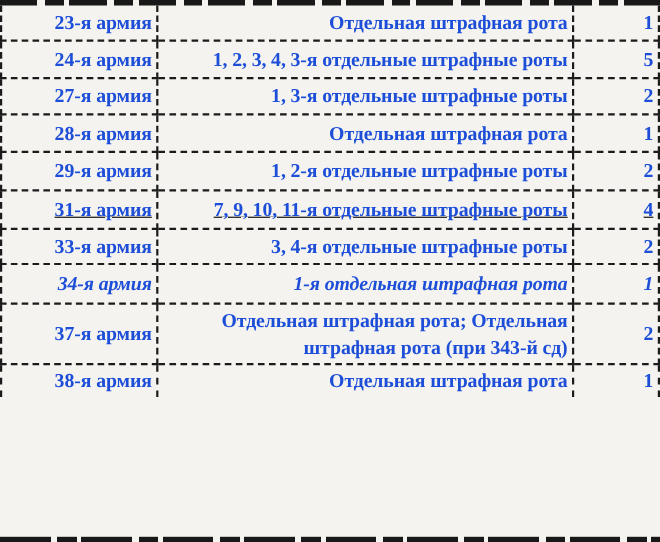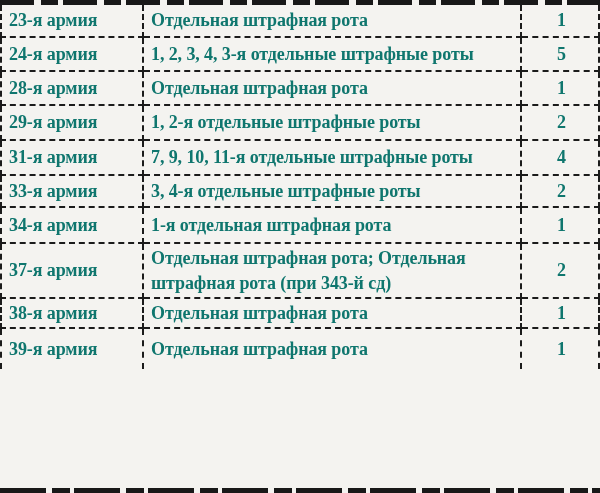--- a/index.html
+++ b/index.html
@@ -48,10 +48,11 @@
     font-weight: bold;
     font-size: 18px;
     line-height: 1.35;
-    color: #0f766e;
+    color: #1d4ed8;
     padding: 1px 4px 1px 7px;
     letter-spacing: -0.1px;
     overflow: hidden;
+    text-align: right;
   }
   table.scan-table tr:first-child td { border-top: none; }
   table.scan-table tr:last-child td { border-bottom: none; }

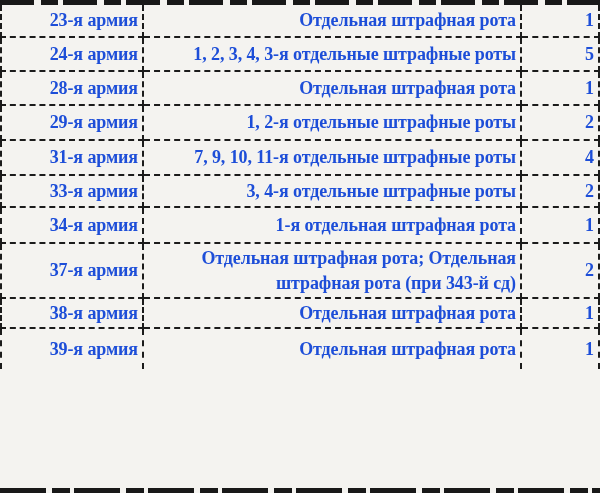--- a/index.html
+++ b/index.html
@@ -98,6 +98,11 @@
         <td class="col-units">1, 2, 3, 4, 3-я отдельные штрафные роты</td>
         <td class="col-count">5</td>
       </tr>
+      <tr class="r3">
+        <td class="col-army">27-я армия</td>
+        <td class="col-units">1, 3-я отдельные штрафные роты</td>
+        <td class="col-count">2</td>
+      </tr>
       <tr class="r4">
         <td class="col-army">28-я армия</td>
         <td class="col-units">Отдельная штрафная рота</td>

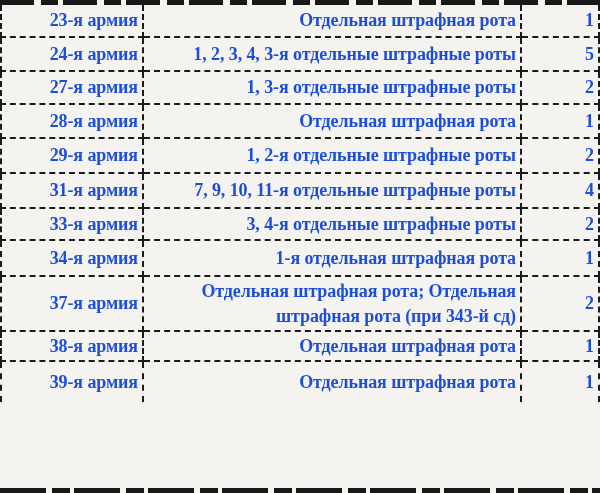--- a/index.html
+++ b/index.html
@@ -67,7 +67,7 @@
   tr.r4  { height: 34px; }
   tr.r5  { height: 35px; }
   tr.r6  { height: 58px; }
-  tr.r7  { height: 35px; }
+  tr.r7  { height: 35px; text-decoration: underline; }
   tr.r8  { height: 32px; }
   tr.r9  { height: 36px; }
   tr.r10 { height: 55px; padding-left: 39px; }

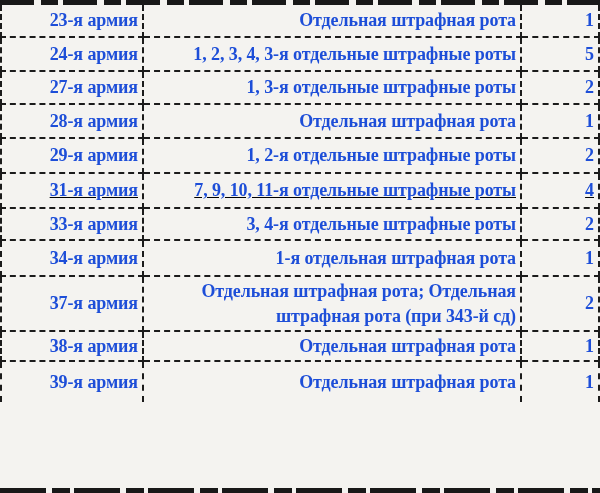--- a/index.html
+++ b/index.html
@@ -69,7 +69,7 @@
   tr.r6  { height: 58px; }
   tr.r7  { height: 35px; text-decoration: underline; }
   tr.r8  { height: 32px; }
-  tr.r9  { height: 36px; }
+  tr.r9  { height: 36px; font-style: italic; }
   tr.r10 { height: 55px; padding-left: 39px; }
   tr.r11 { height: 30px; }
   tr.r12 { height: 41px; }

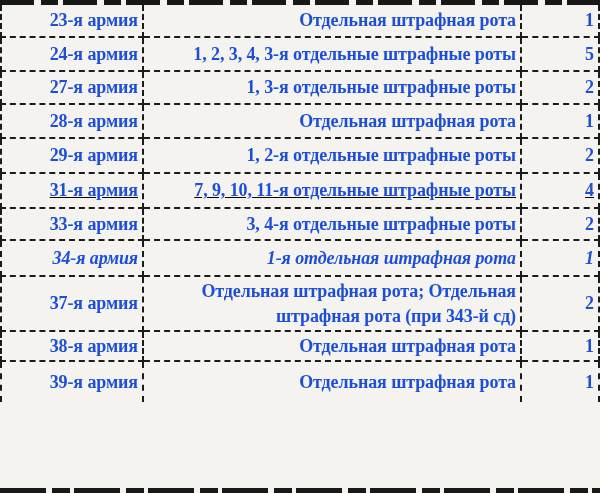--- a/index.html
+++ b/index.html
@@ -138,11 +138,6 @@
         <td class="col-units">Отдельная штрафная рота</td>
         <td class="col-count">1</td>
       </tr>
-      <tr class="r12">
-        <td class="col-army">39-я армия</td>
-        <td class="col-units">Отдельная штрафная рота</td>
-        <td class="col-count">1</td>
-      </tr>
     </tbody>
   </table>
 

